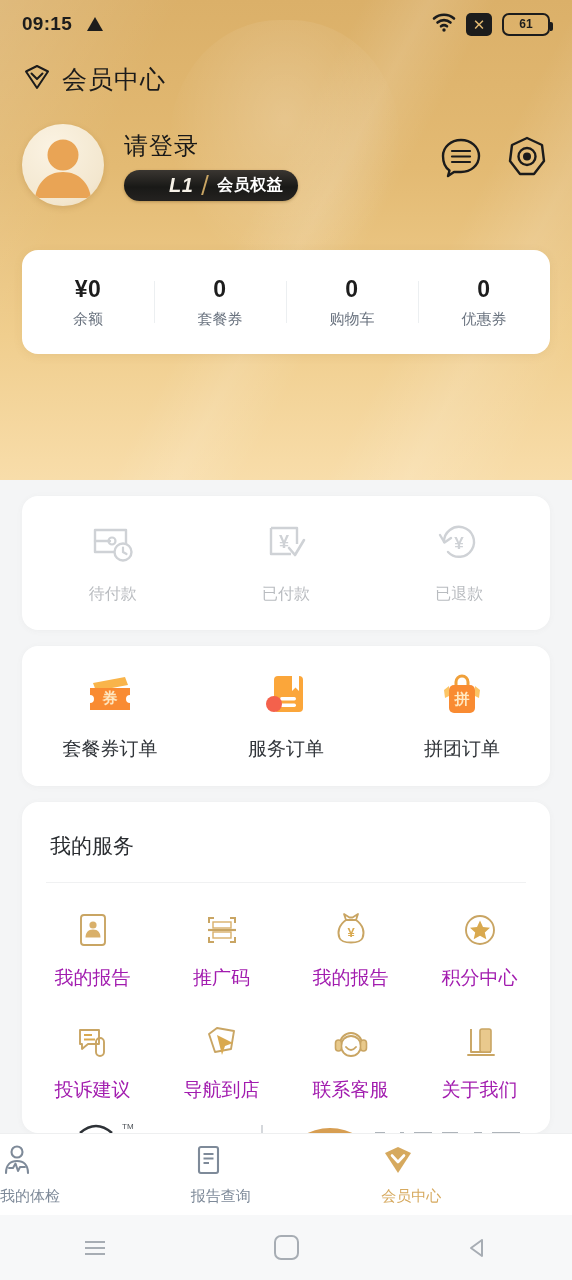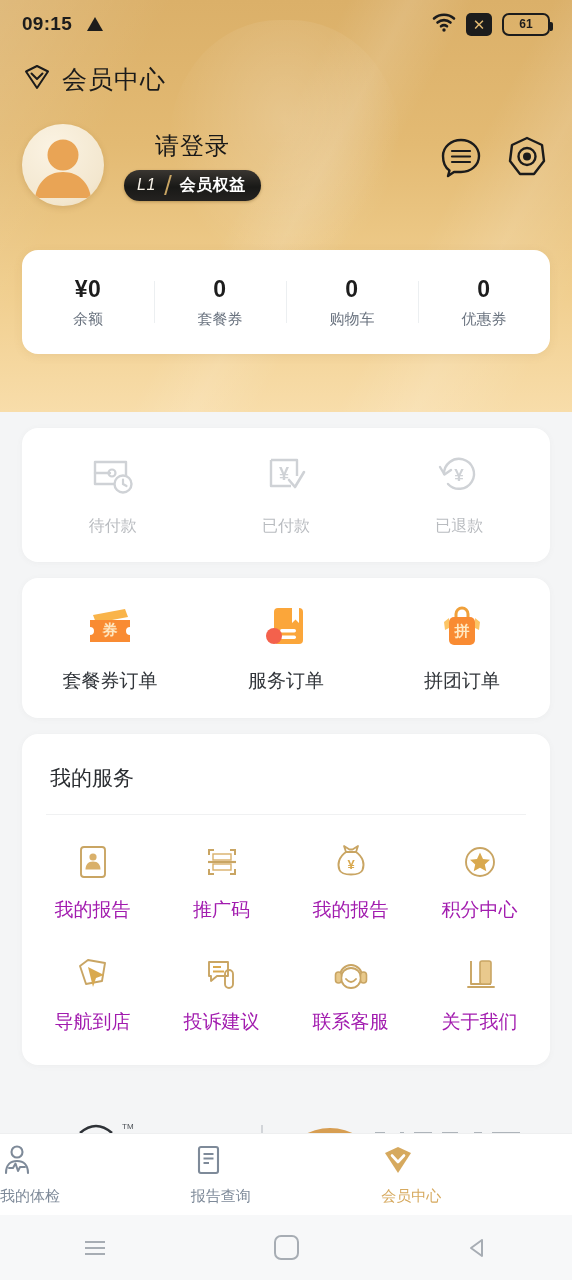--- a/index.html
+++ b/index.html
@@ -14,7 +14,7 @@
   
   .hero {
     position:relative;
-    height:412px;
+    height:480px;
     background:
       linear-gradient(118deg, rgba(255,255,255,0.13) 0%, rgba(255,255,255,0) 22%),
       linear-gradient(118deg, rgba(255,255,255,0) 44%, rgba(255,255,255,0.12) 52%, rgba(255,255,255,0) 60%),

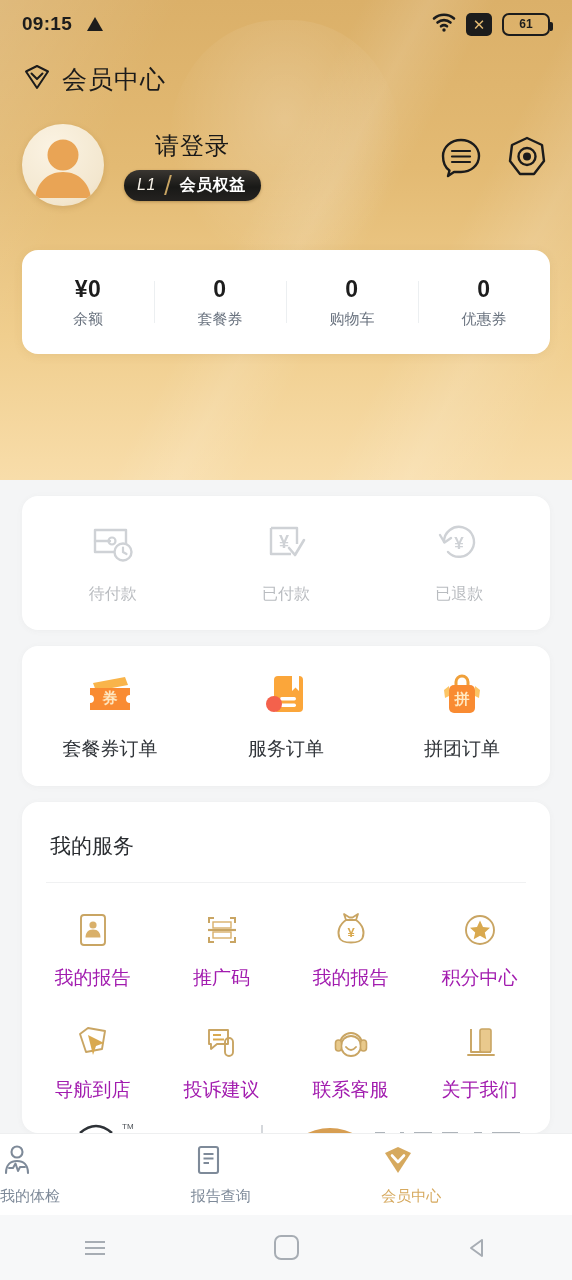--- a/index.html
+++ b/index.html
@@ -77,7 +77,6 @@
     display:flex; align-items:center;
     padding:22px 22px 0 22px;
     height:112px;
-    text-align:center;
   }
   .avatar {
     width:82px; height:82px; border-radius:50%;

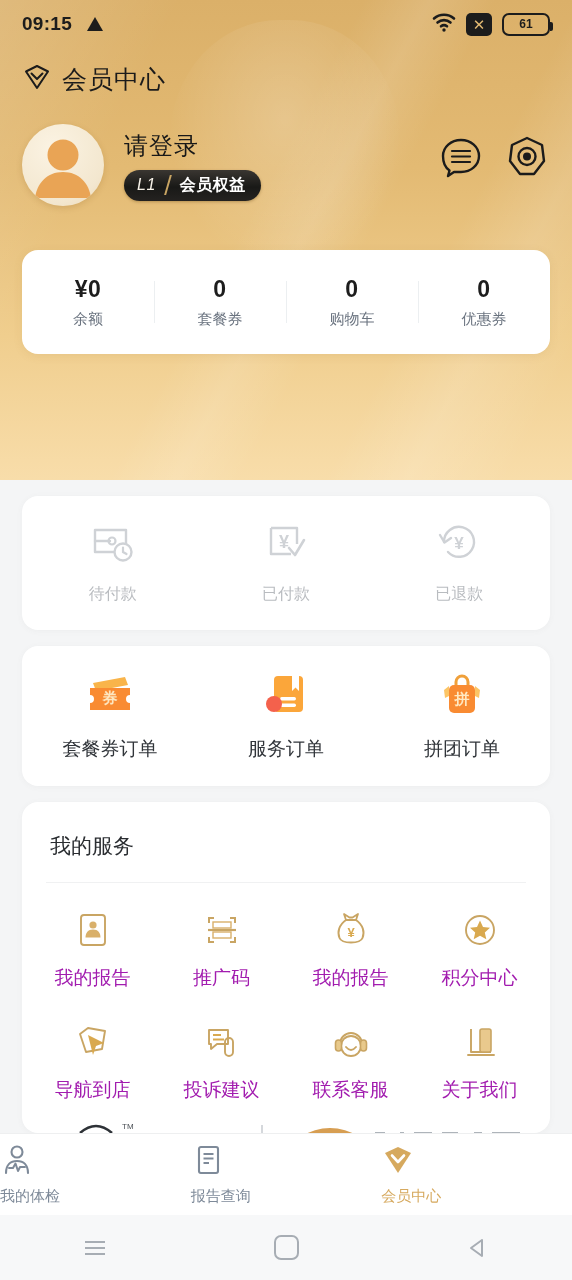--- a/index.html
+++ b/index.html
@@ -95,8 +95,8 @@
     box-shadow:0 1px 3px rgba(90,60,10,0.35);
   }
   .lvl-l1 {
-    font-size:16px; font-style:italic; font-weight:normal;
-    color:#f7f2e8; letter-spacing:0.5px;
+    font-size:20px; font-style:italic; font-weight:bold;
+    color:#f7f2e8; letter-spacing:0.5px;margin-left:32px;
   }
   .lvl-sep {
     width:2px; height:20px; background:#c9a563;

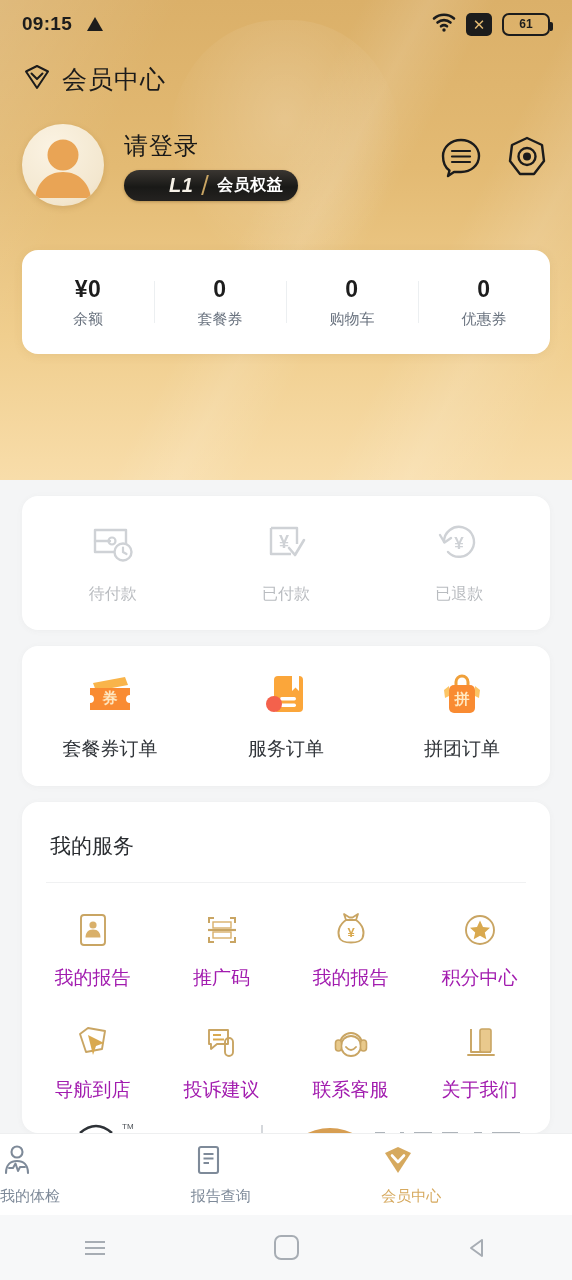--- a/index.html
+++ b/index.html
@@ -441,16 +441,6 @@
       <div class="svc-item">
         <span class="svc-ic">
           <svg width="40" height="40" viewBox="0 0 40 40">
-            <path d="M7 12 L15 6 L32 9 L29 27 L13 30 Z" fill="none" stroke="#c9a563" stroke-width="1.9" stroke-linejoin="round"></path>
-            <path d="M15 13 L31 21 L23 24 L20 33 Z" fill="#d9a94f"></path>
-          </svg>
-        </span>
-        <span class="svc-lbl">导航到店</span>
-      </div>
-
-      <div class="svc-item">
-        <span class="svc-ic">
-          <svg width="40" height="40" viewBox="0 0 40 40">
             <path d="M7 8 H26 V22 H15 L9 27 V22 H7 Z" fill="none" stroke="#c9a563" stroke-width="1.9" stroke-linejoin="round"></path>
             <line x1="11" y1="13" x2="19" y2="13" stroke="#d9a94f" stroke-width="2"></line>
             <line x1="11" y1="17.5" x2="22" y2="17.5" stroke="#d9a94f" stroke-width="2"></line>
@@ -458,6 +448,16 @@
           </svg>
         </span>
         <span class="svc-lbl">投诉建议</span>
+      </div>
+
+      <div class="svc-item">
+        <span class="svc-ic">
+          <svg width="40" height="40" viewBox="0 0 40 40">
+            <path d="M7 12 L15 6 L32 9 L29 27 L13 30 Z" fill="none" stroke="#c9a563" stroke-width="1.9" stroke-linejoin="round"></path>
+            <path d="M15 13 L31 21 L23 24 L20 33 Z" fill="#d9a94f"></path>
+          </svg>
+        </span>
+        <span class="svc-lbl">导航到店</span>
       </div>
 
       <div class="svc-item">

